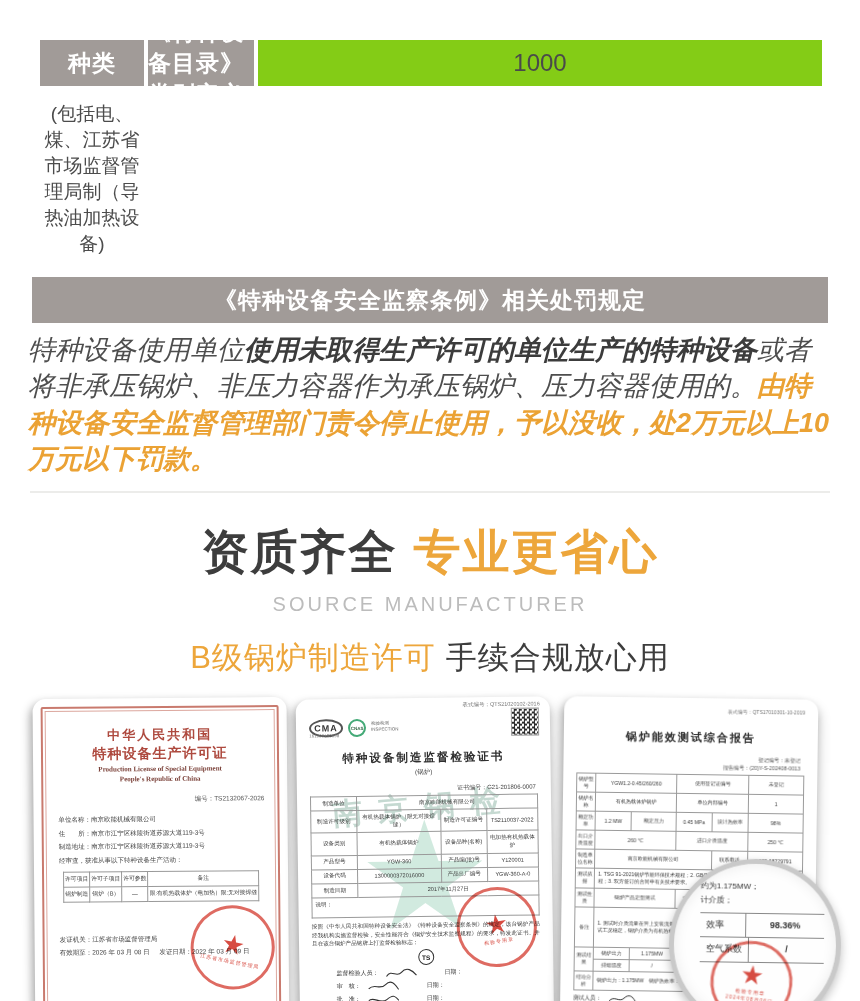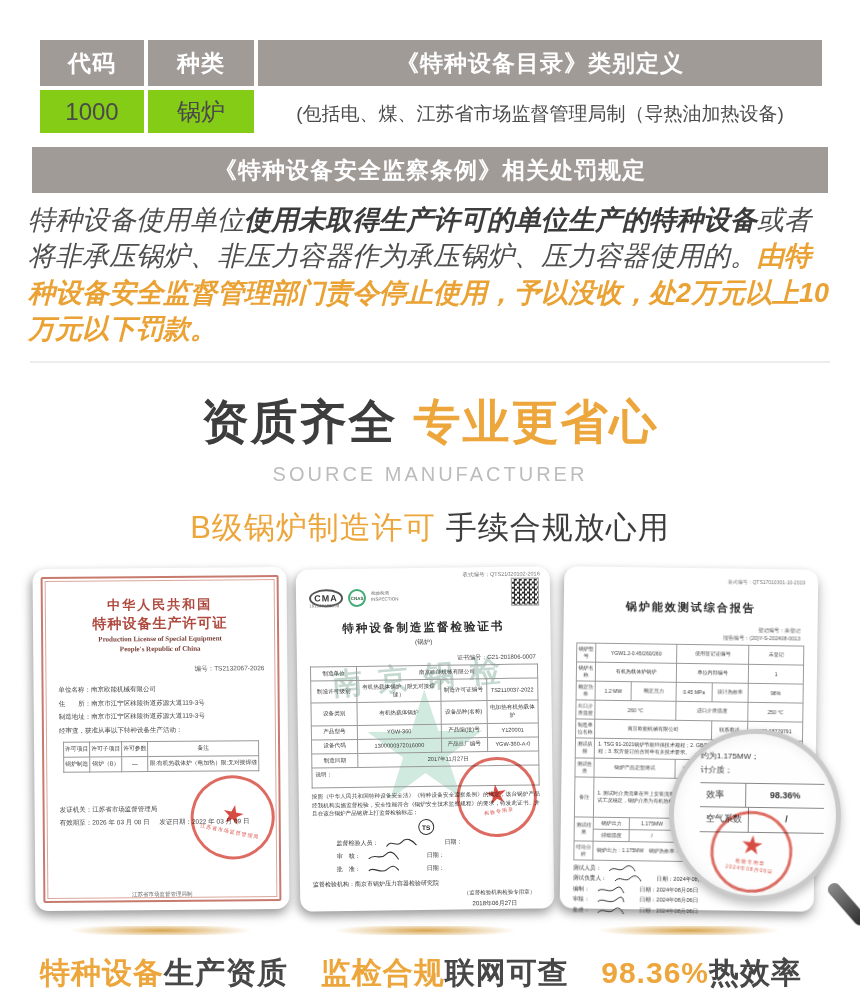--- a/index.html
+++ b/index.html
@@ -131,7 +131,6 @@
 <body>
 
 <div class="catalog">
-  <div class="cat-h">代码</div>
   <div class="cat-h">种类</div>
   <div class="cat-h">《特种设备目录》类别定义</div>
   <div class="cat-b">1000</div>

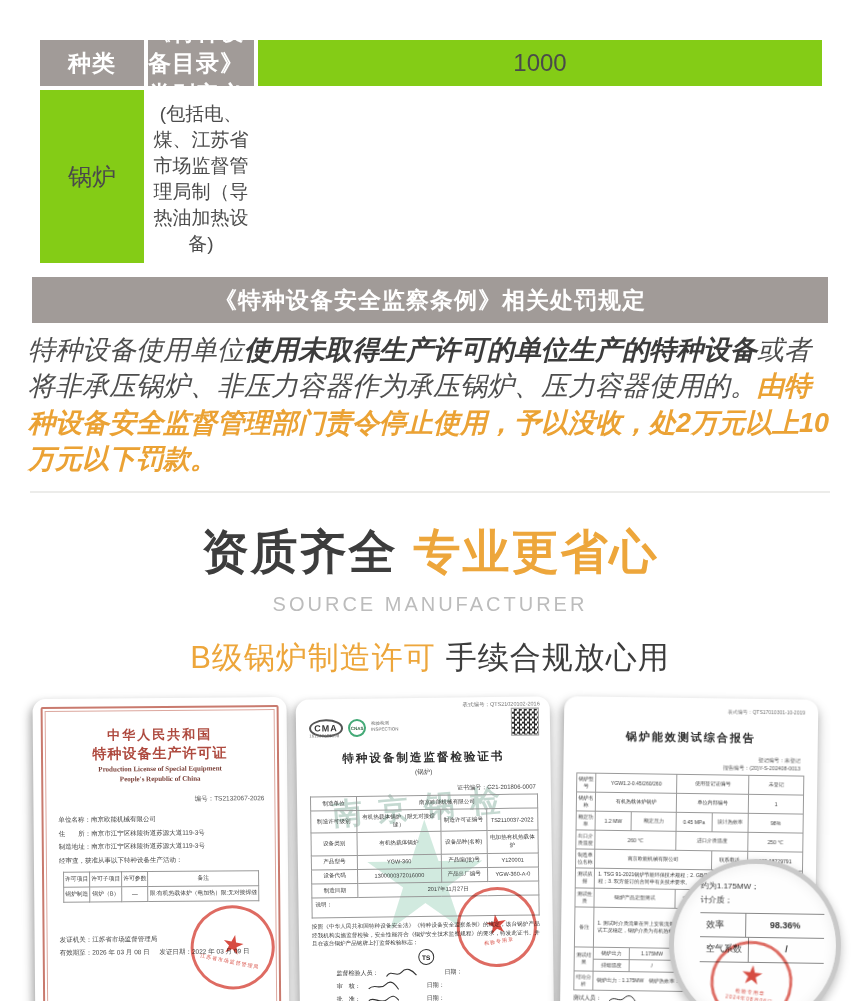--- a/index.html
+++ b/index.html
@@ -134,7 +134,6 @@
   <div class="cat-h">种类</div>
   <div class="cat-h">《特种设备目录》类别定义</div>
   <div class="cat-b">1000</div>
-  <div class="cat-b">锅炉</div>
   <div class="cat-def-col">
     <div class="cat-callout">
       <div class="small">(包括电、煤、江苏省市场监督管理局制（导热油加热设备)</div>

